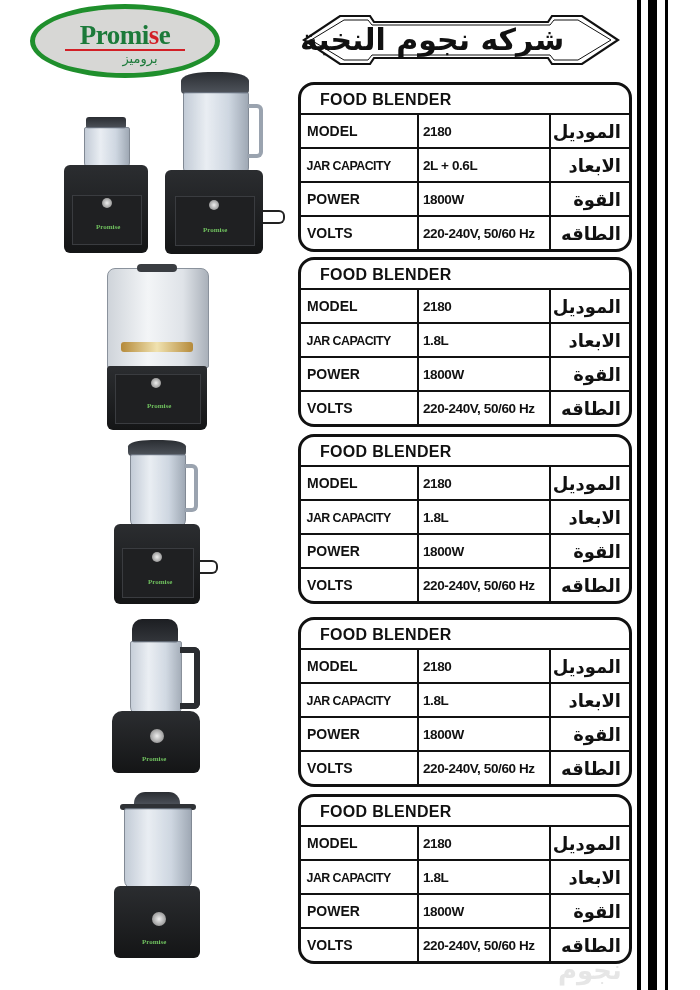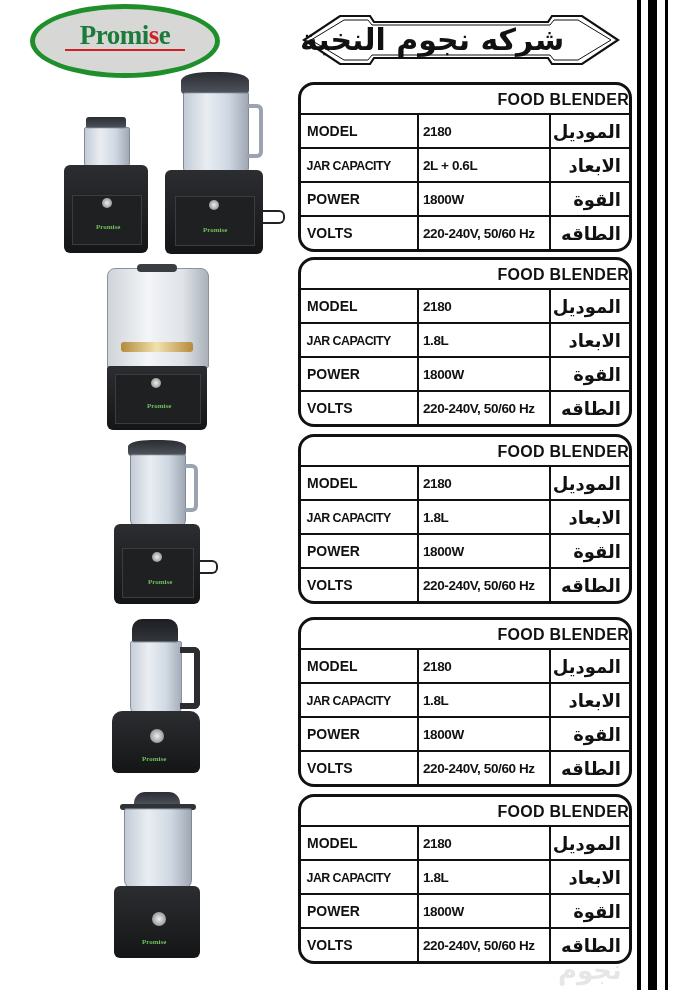--- a/index.html
+++ b/index.html
@@ -64,6 +64,7 @@
 <div class="logo">
   <div class="logo-en"><span>Promi</span><span class="red">s</span><span>e</span></div>
   <div class="logo-line"></div>
+  <div class="logo-ar">بروميز</div>
 </div>
 
 <div class="banner">

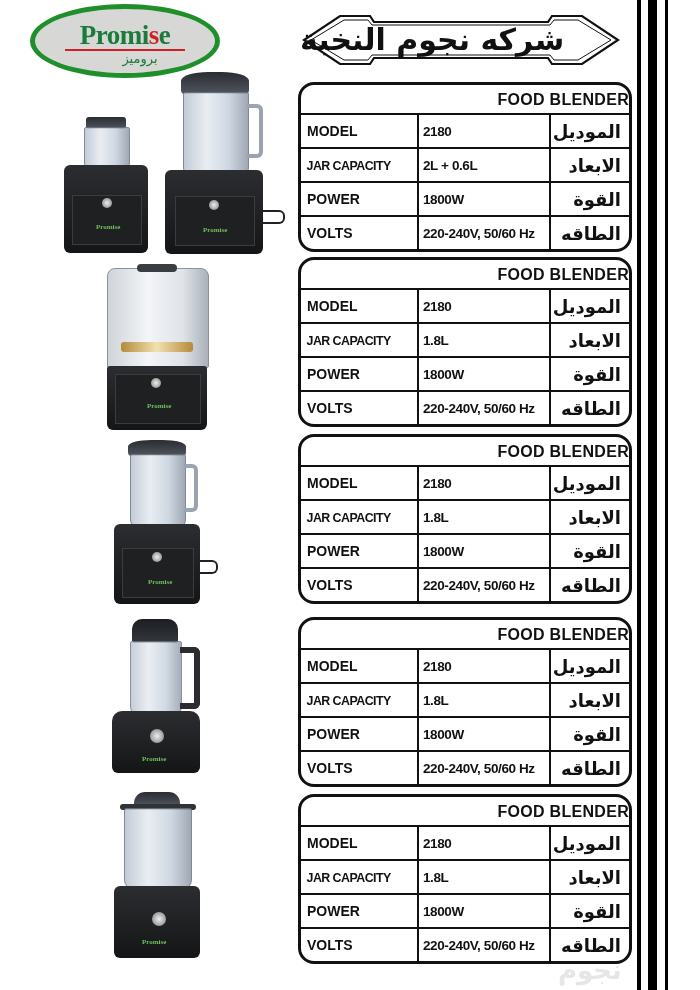--- a/index.html
+++ b/index.html
@@ -32,8 +32,8 @@
     box-sizing: border-box; overflow: hidden; background: #fff;
   }
   .spec-title {
-    text-align: right; font-weight: bold; font-size: 16px; height: 28px; line-height: 29px;
-    border-bottom: 2px solid #111; letter-spacing: 0.3px;
+    text-align: left; font-weight: bold; font-size: 16px; height: 28px; line-height: 29px;
+    border-bottom: 2px solid #111; letter-spacing: 0.3px; padding-left: 19px;
   }
   .spec table { width: 100%; border-collapse: collapse; table-layout: fixed; }
   .spec td { border-top: 2px solid #111; padding: 0; height: 32px; vertical-align: middle; }

